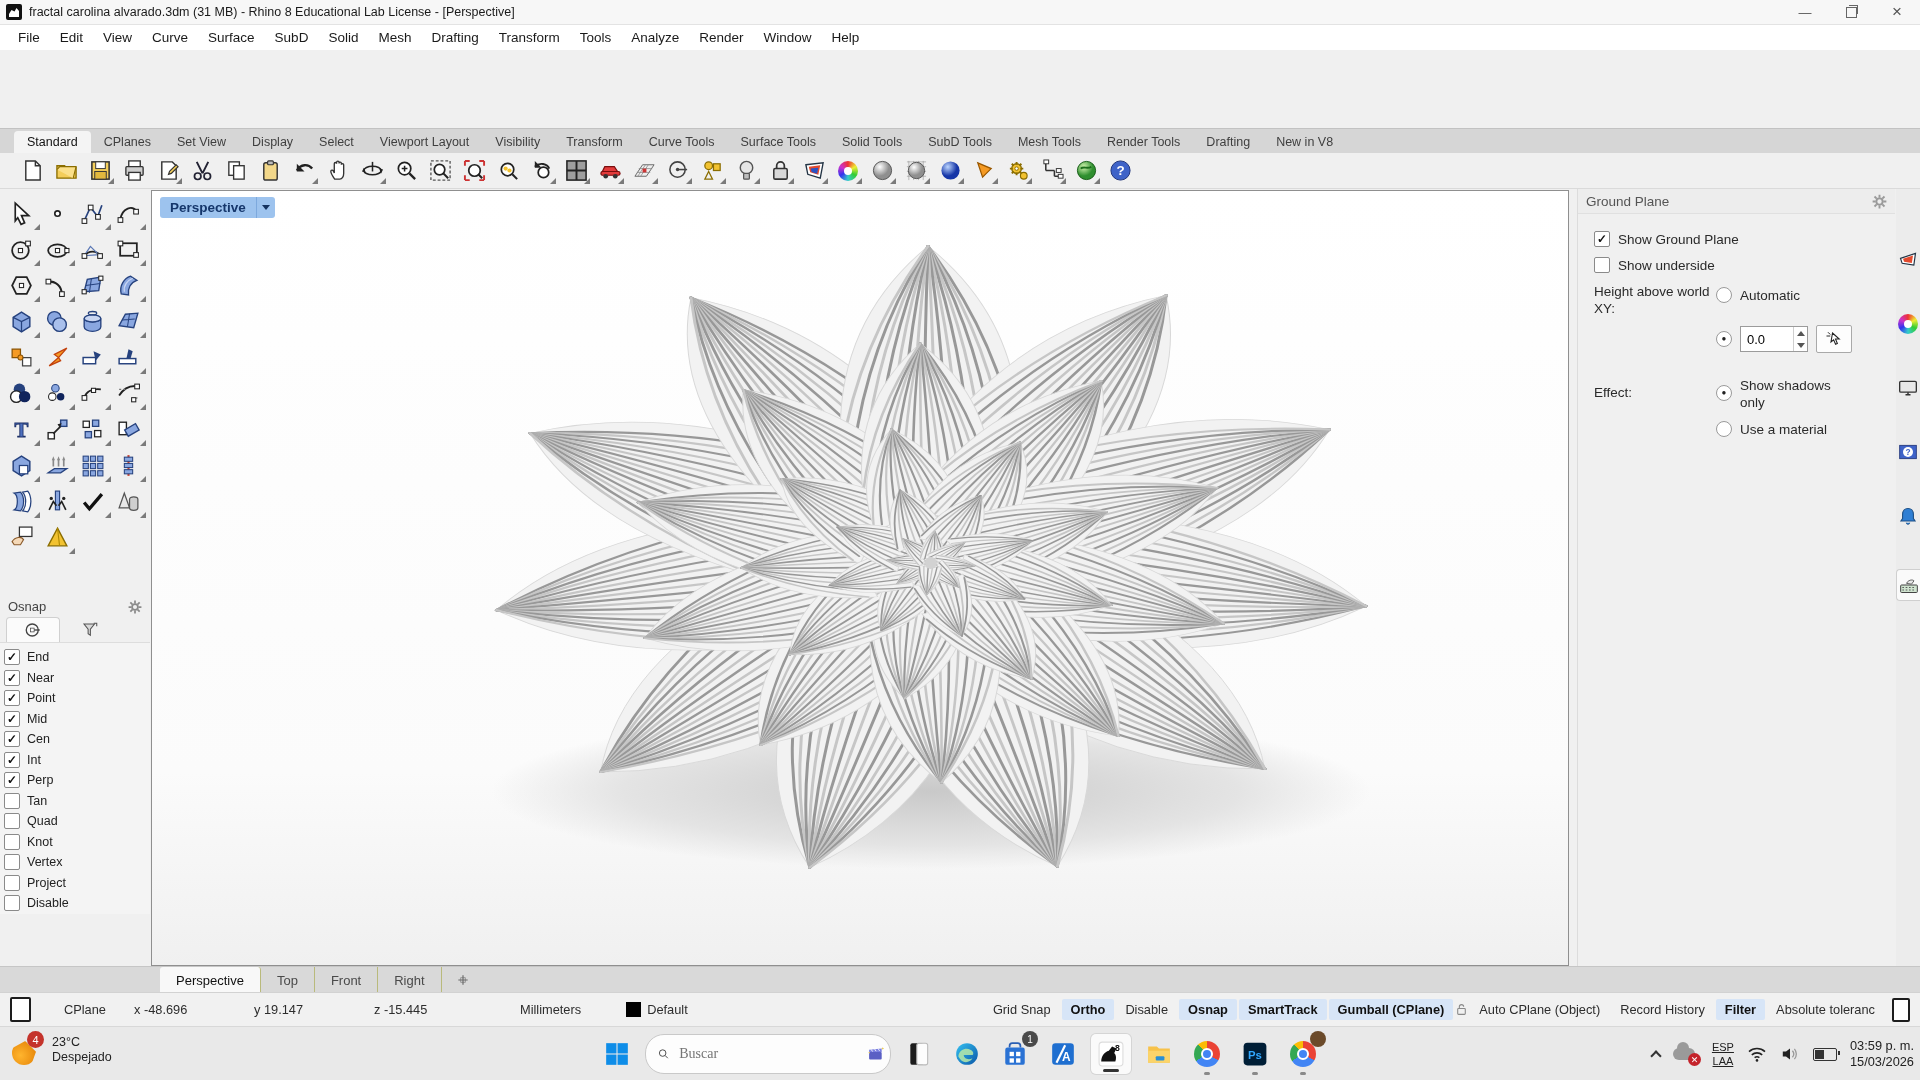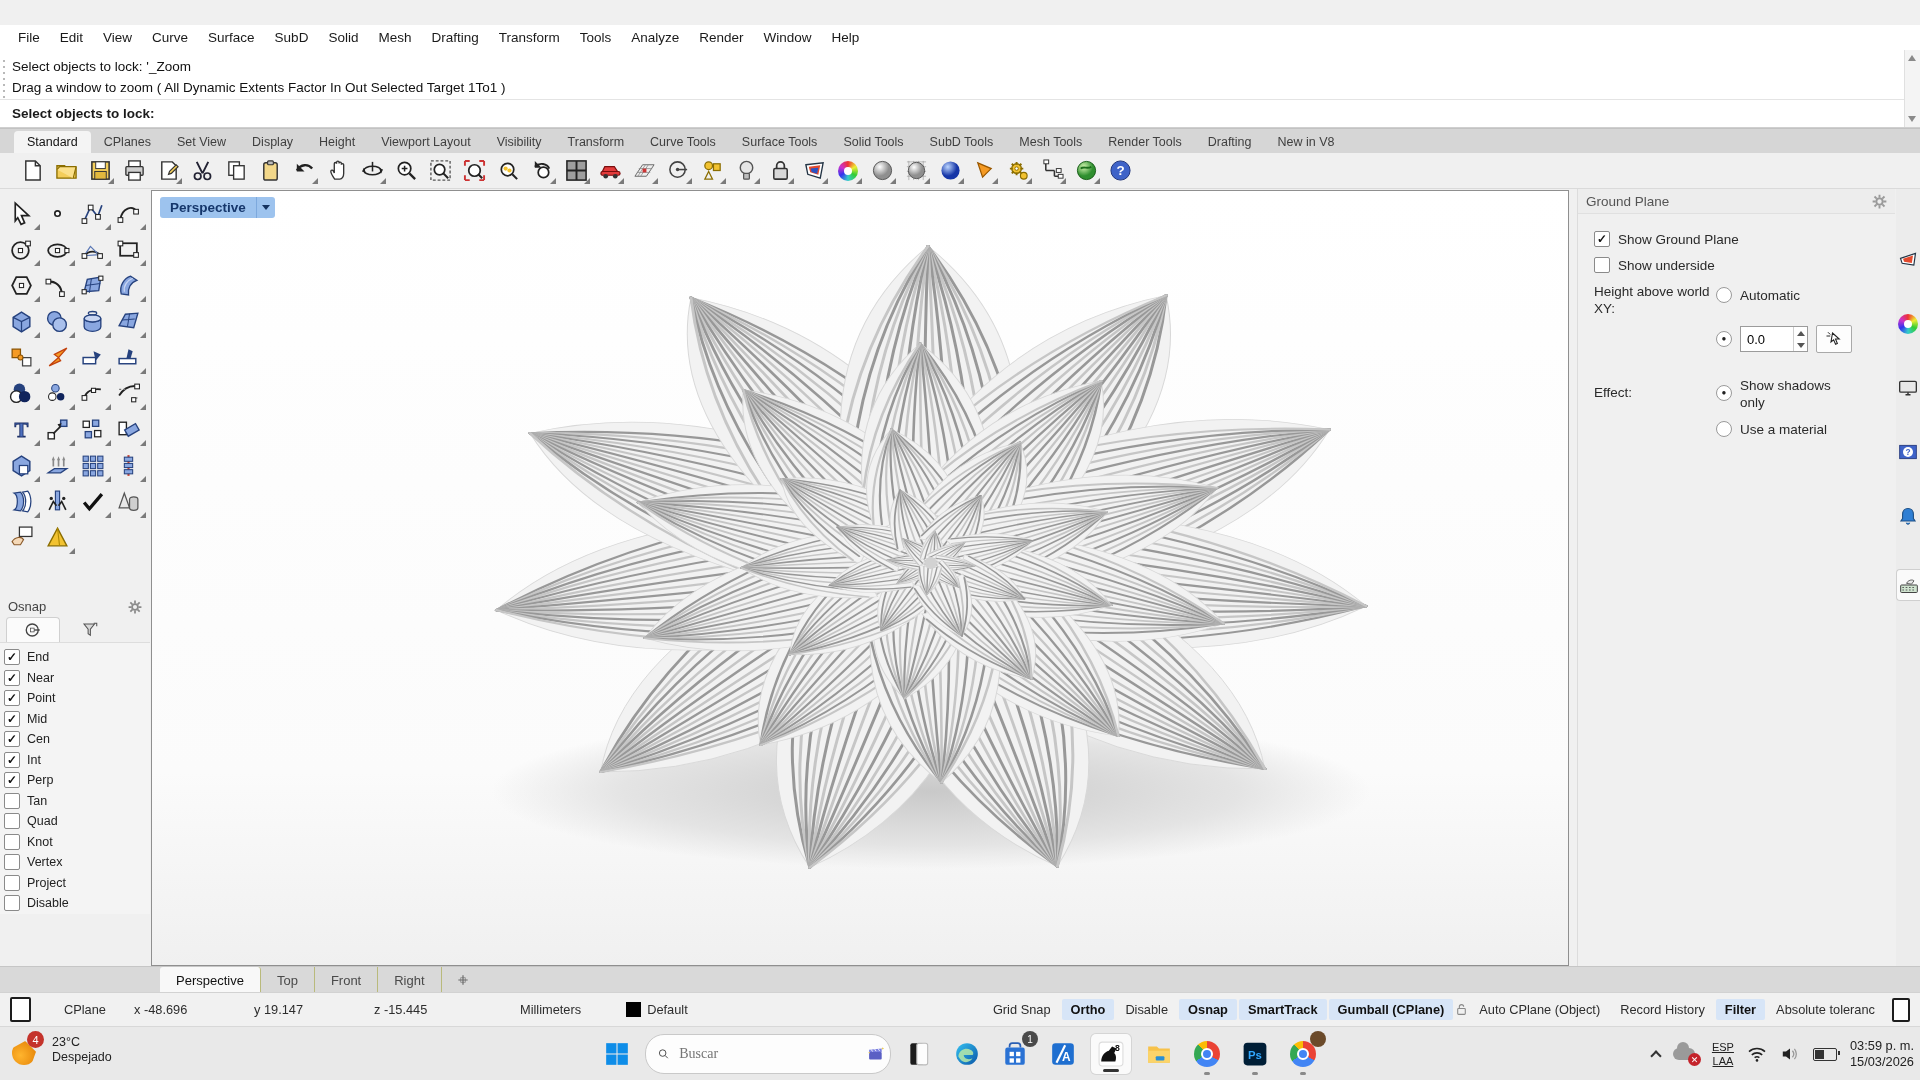--- a/index.html
+++ b/index.html
@@ -123,6 +123,21 @@
 
 <div id="root">
 
+  <div class="titlebar">
+    <span class="rhino-mini"></span>
+    <span>fractal carolina alvarado.3dm (31 MB) - Rhino 8 Educational Lab License - [Perspective]</span>
+    <div class="winctl">
+      <div class="wbtn">
+          <span>—</span>
+        </div>
+      <div class="wbtn">
+          <span class="restore-glyph"></span>
+        </div>
+      <div class="wbtn" style="font-size:17px;">
+          <span>×</span>
+        </div>
+    </div>
+  </div>
 
   <div class="menubar">
     <span>File</span>

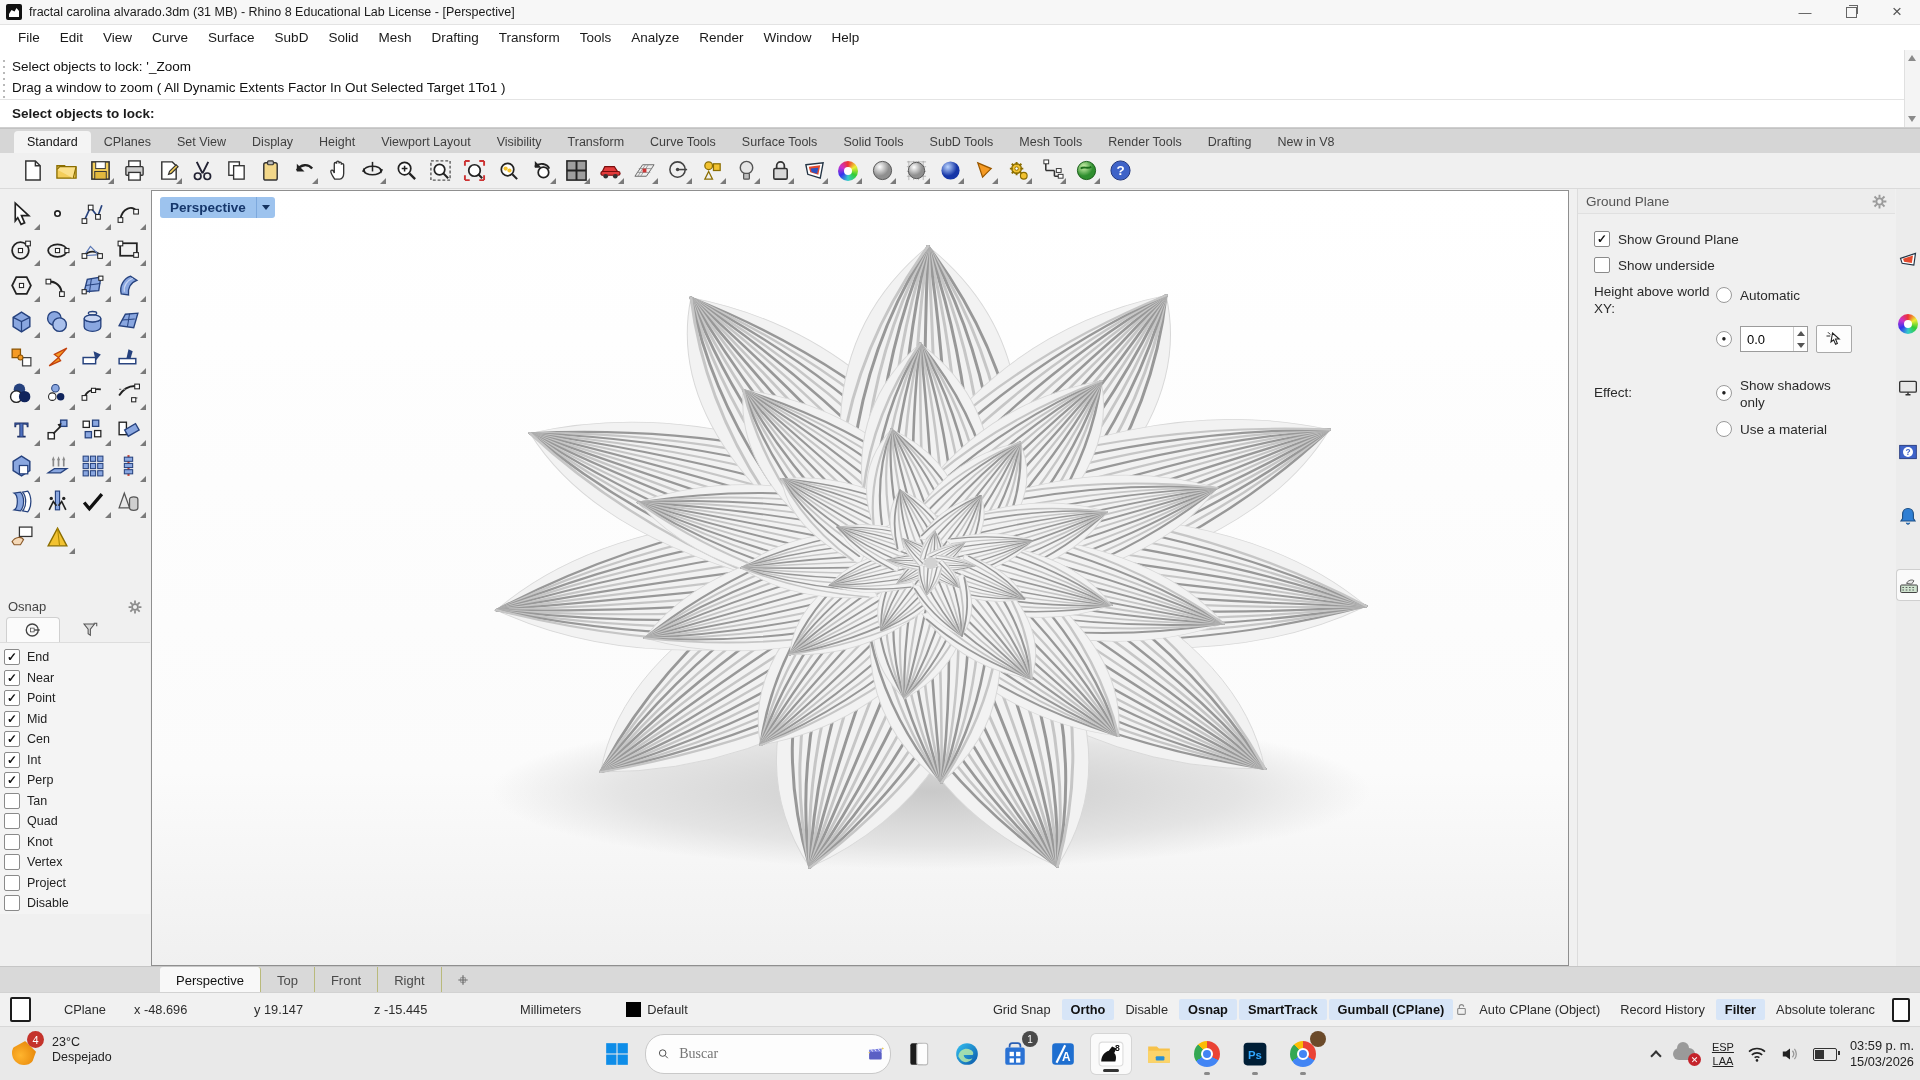--- a/index.html
+++ b/index.html
@@ -157,20 +157,6 @@
     <span>Help</span>
   </div>
 
-  <div class="cmdarea">
-    <div class="draghandle"></div>
-    <div class="cmdhist">
-      <div>Select objects to lock: '_Zoom</div>
-      <div>Drag a window to zoom ( All  Dynamic  Extents  Factor  In  Out  Selected  Target  1To1 )</div>
-    </div>
-    <div class="cmdprompt">
-      <span>Select objects to lock:</span>
-    </div>
-    <div class="cmdscroll">
-      <div class="sarr up"></div>
-      <div class="sarr dn"></div>
-    </div>
-  </div>
 
   <div class="tabstrip">
     <span class="ttab active">Standard</span>

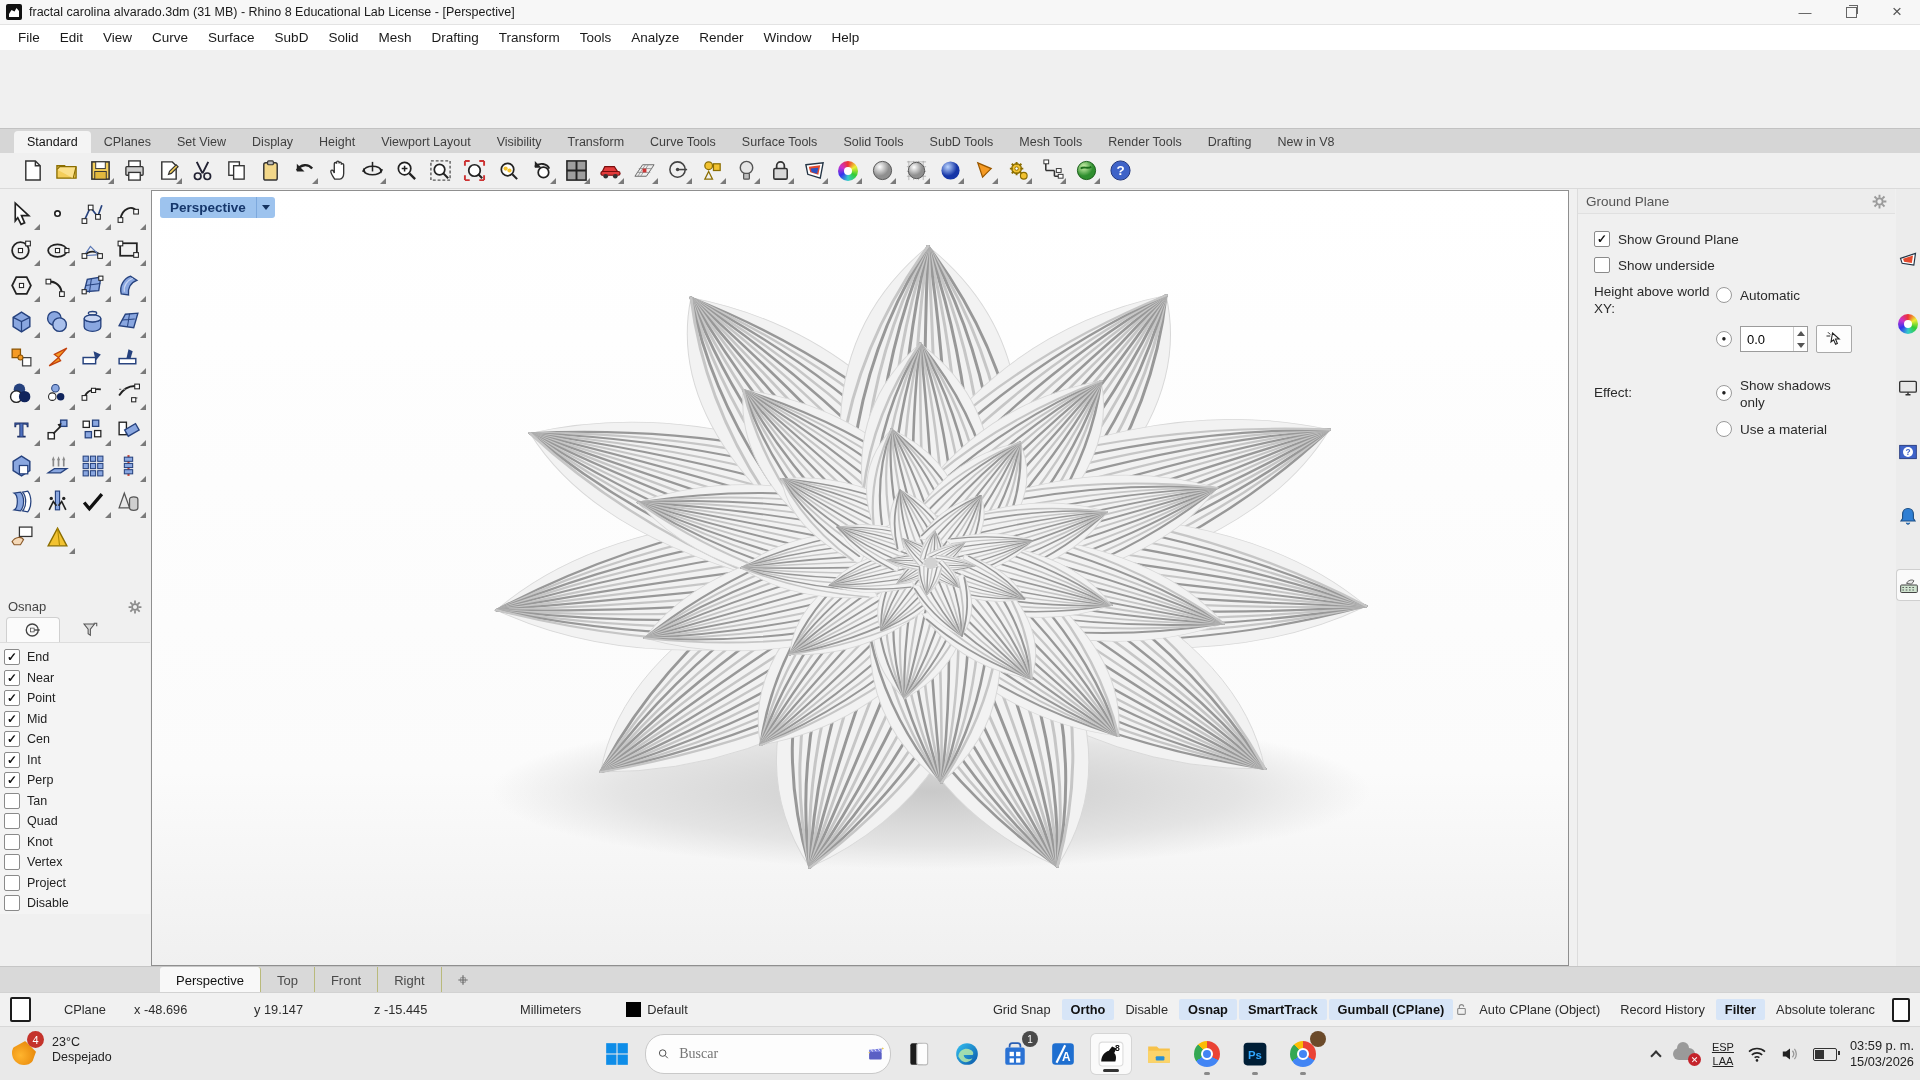--- a/index.html
+++ b/index.html
@@ -163,7 +163,7 @@
     <span class="ttab">CPlanes</span>
     <span class="ttab">Set View</span>
     <span class="ttab">Display</span>
-    <span class="ttab">Height</span>
+    <span class="ttab">Select</span>
     <span class="ttab">Viewport Layout</span>
     <span class="ttab">Visibility</span>
     <span class="ttab">Transform</span>

